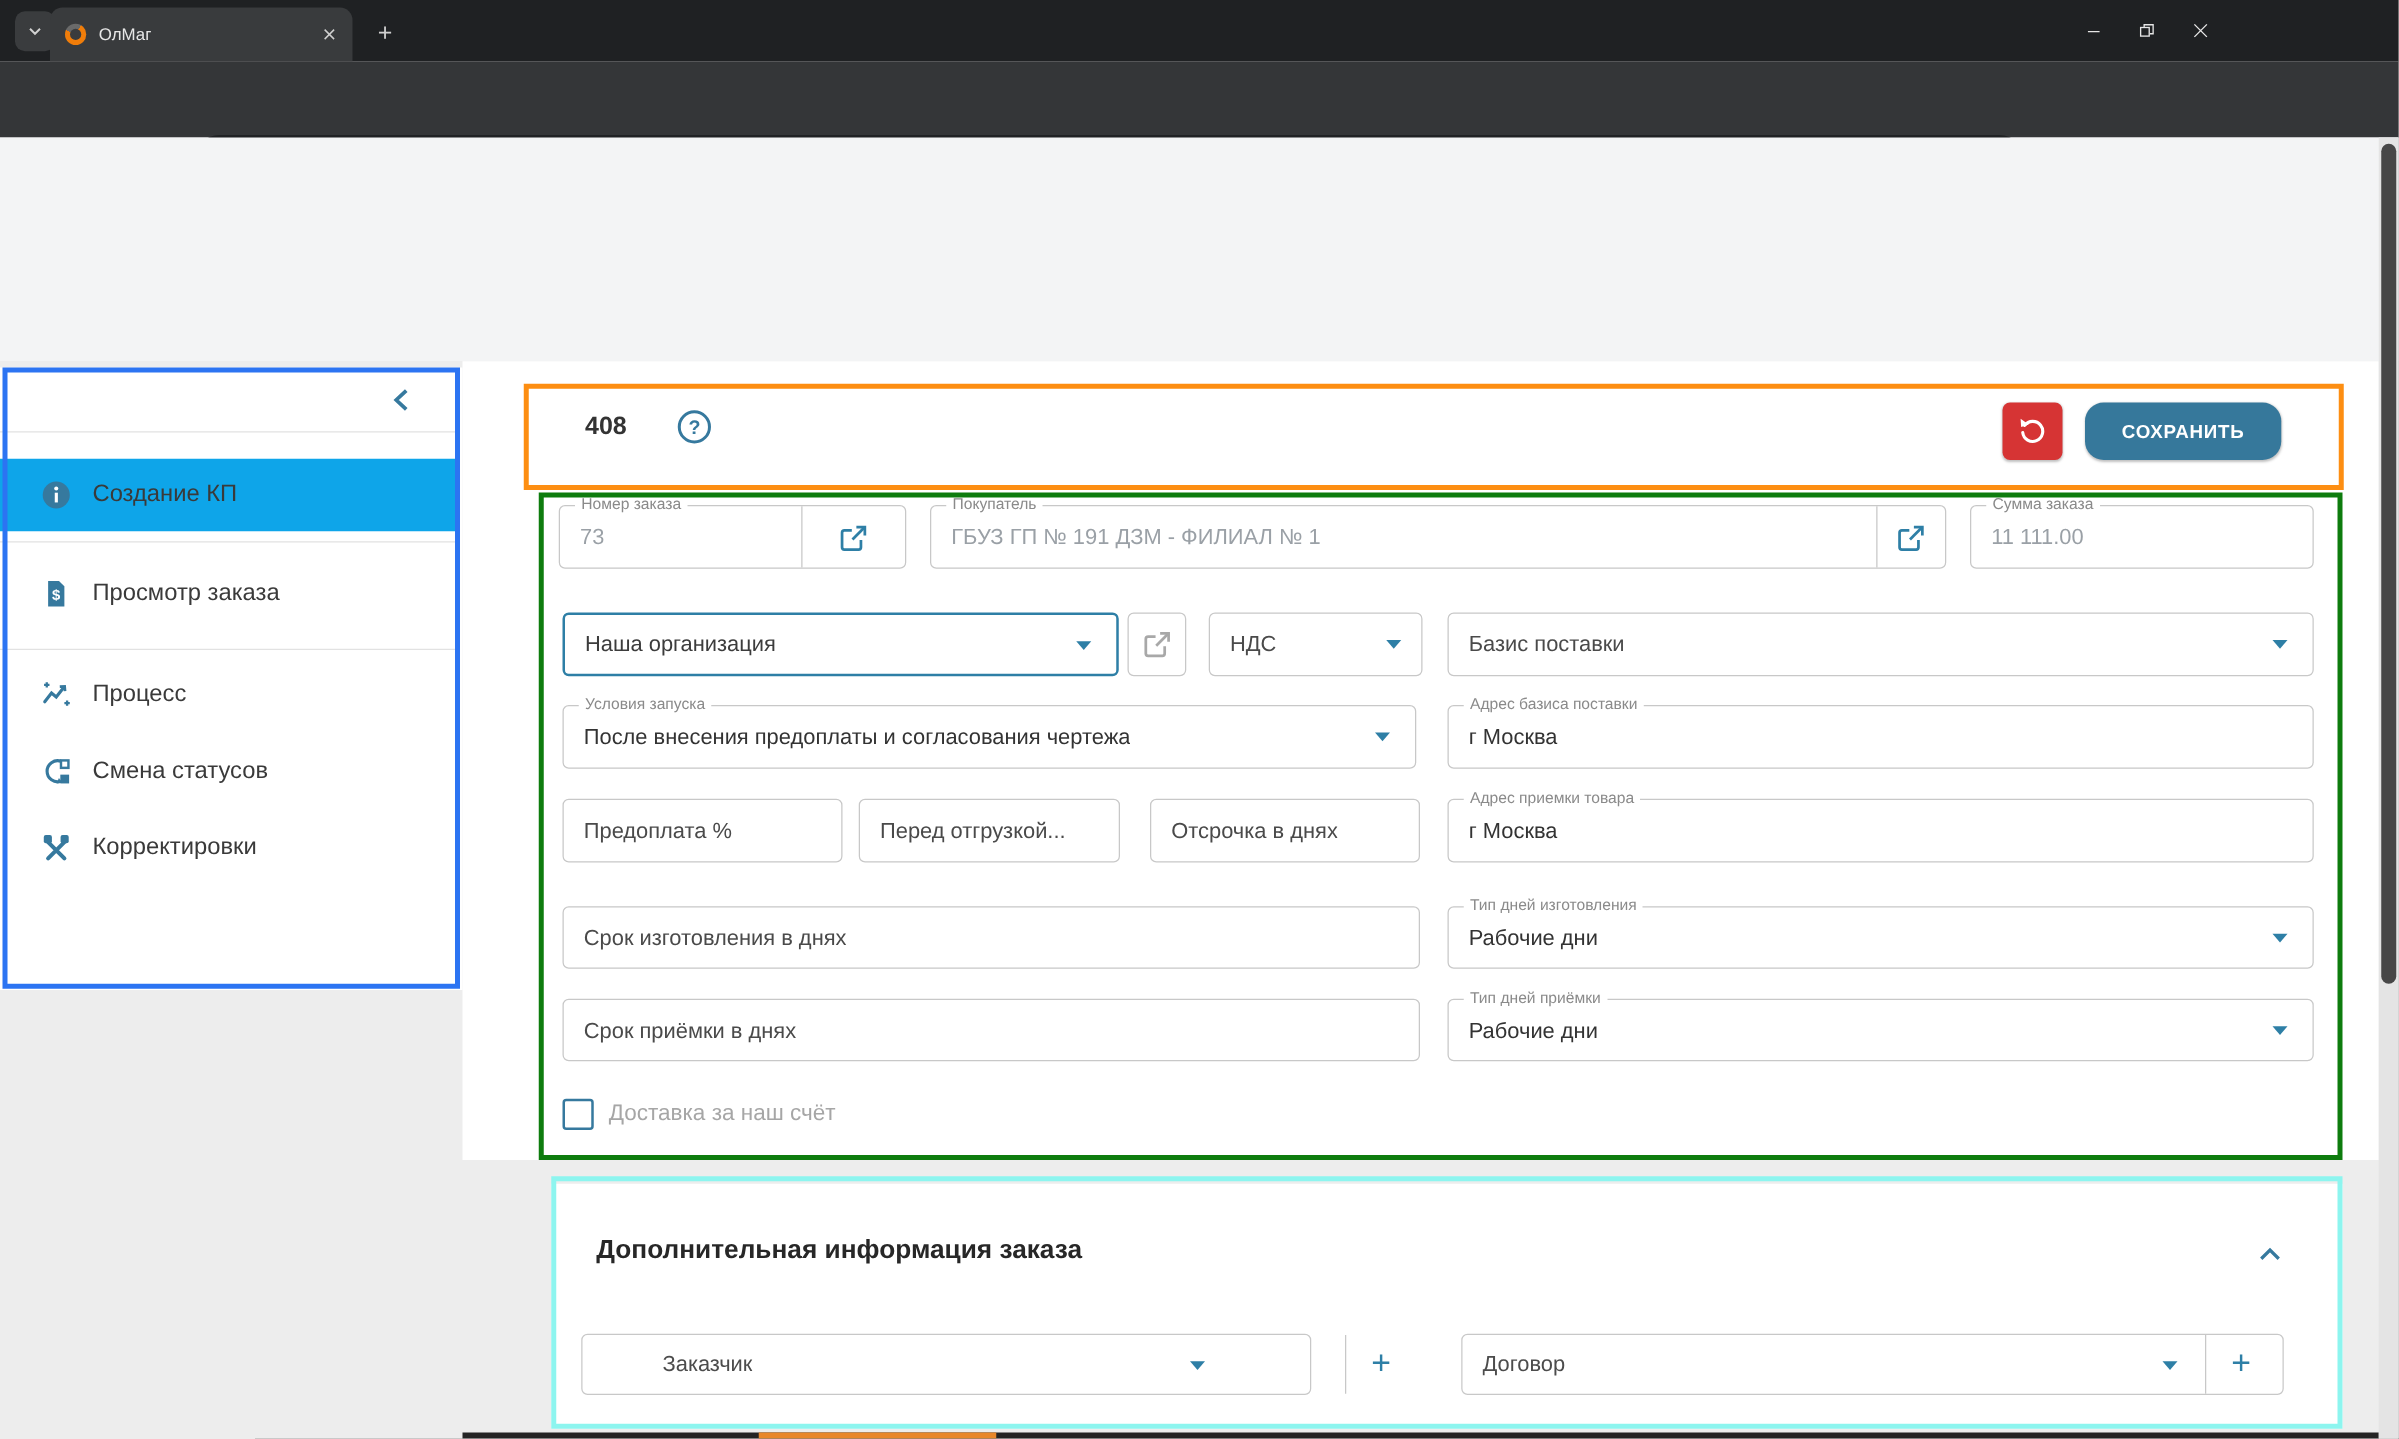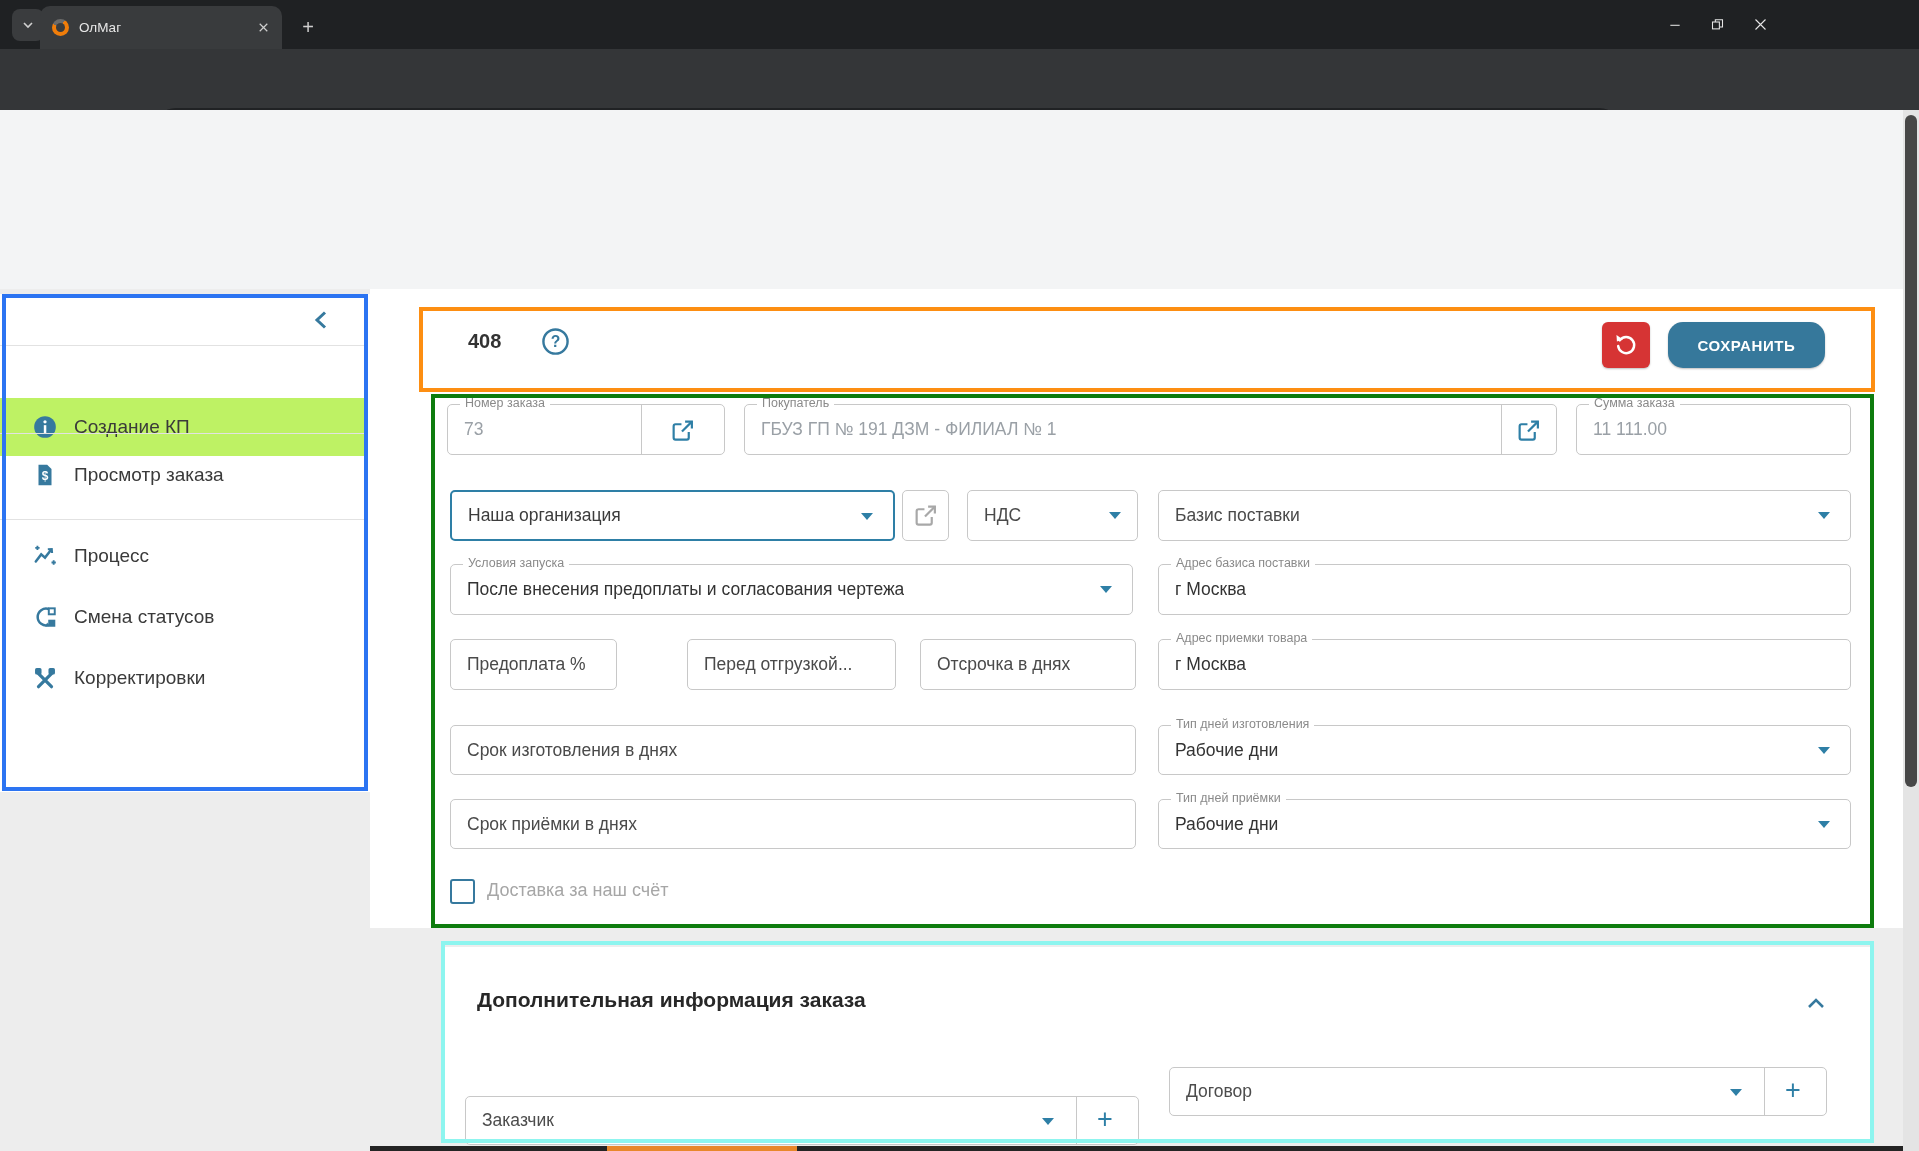--- a/index.html
+++ b/index.html
@@ -41,7 +41,7 @@
   #sidebar{left:0;top:294px;width:370px;height:498px;background:#ffffff;}
   .side-divider{position:absolute;left:0;width:366px;height:1px;background:#e2e2e2;}
   .side-item{position:absolute;left:0;width:366px;height:58px;display:flex;align-items:center;}
-  .side-item.active{background:#bef264;margin-top:31px;}
+  .side-item.active{background:#0ea5e9;}
   .side-item .ico{margin-left:32px;width:26px;height:26px;flex:0 0 auto;display:flex;}
   .side-item .txt{margin-left:16px;font-size:19px;color:#3a3a3a;white-space:nowrap;}
   

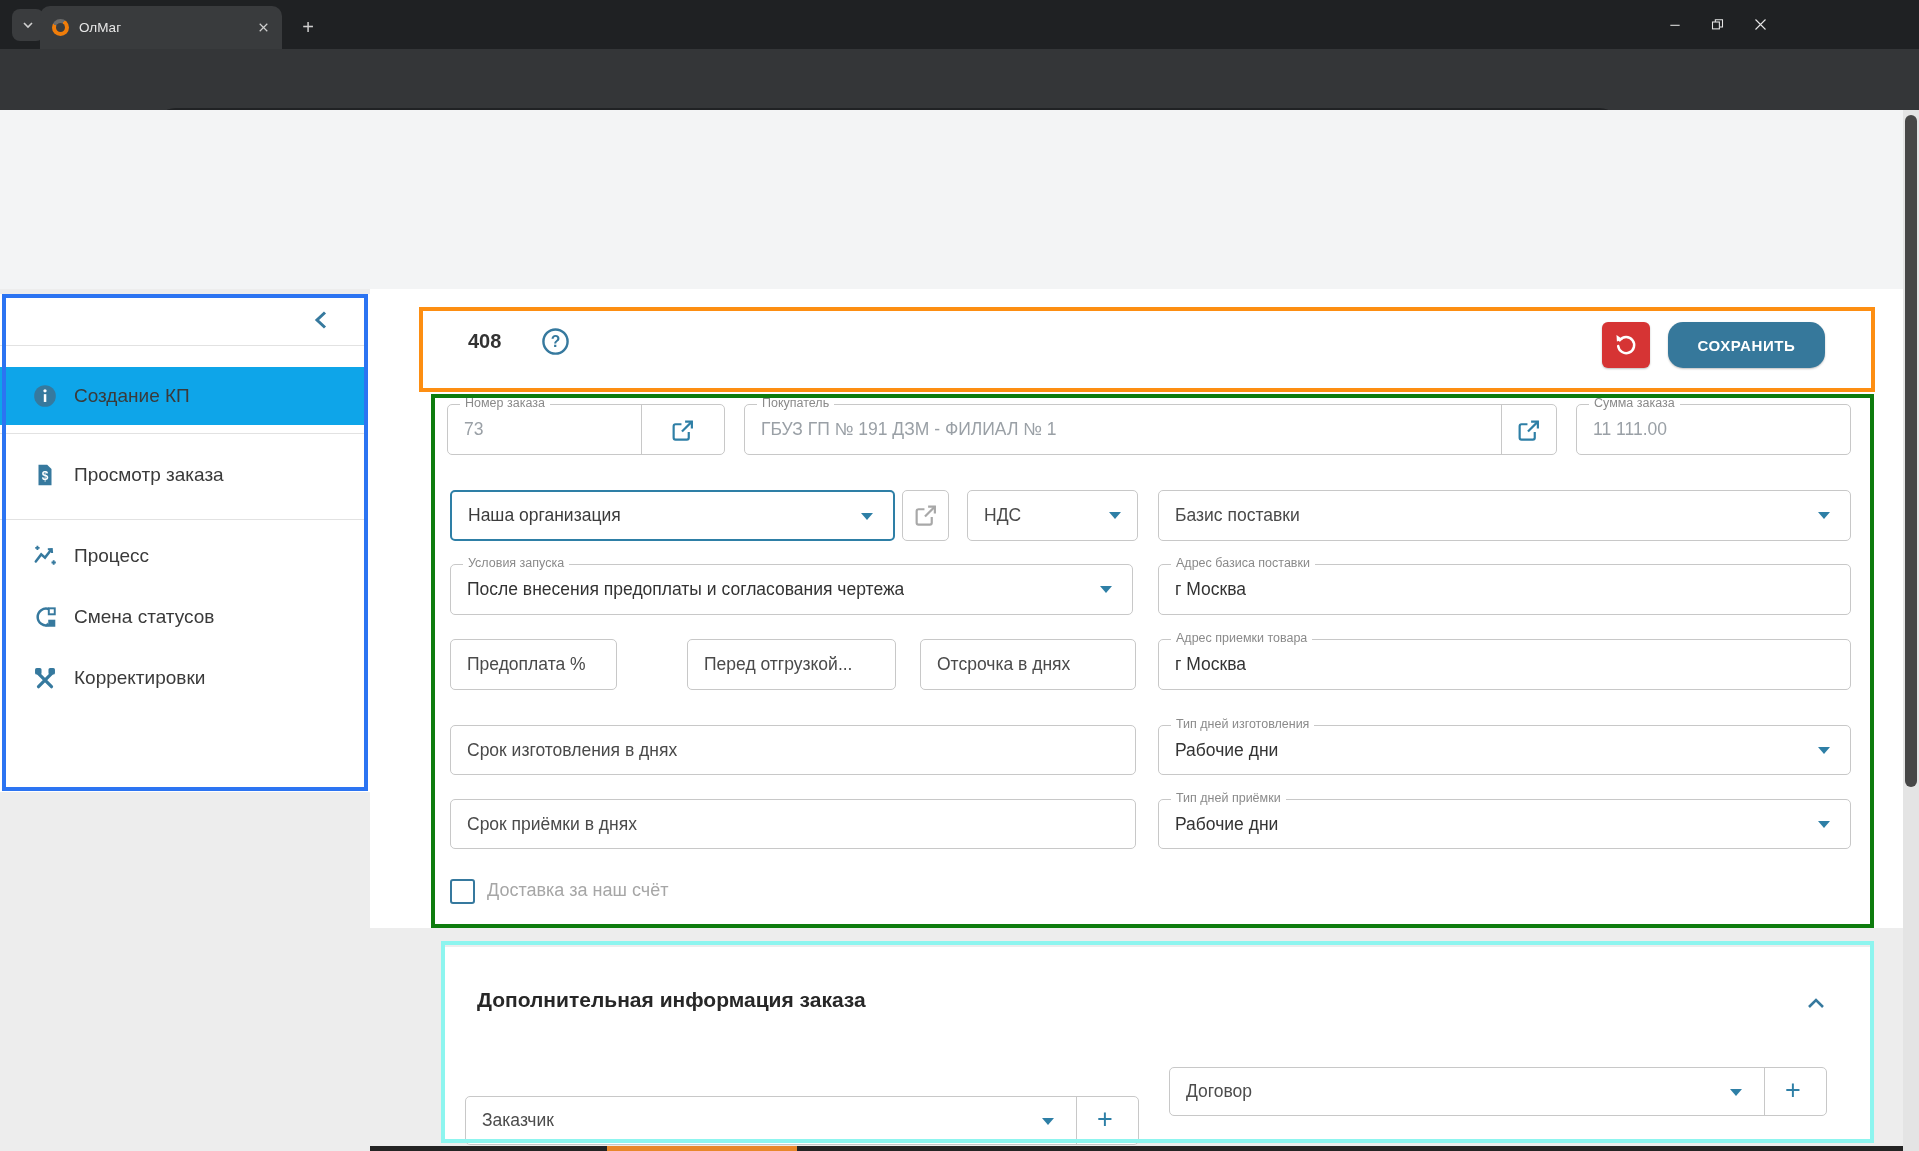--- a/index.html
+++ b/index.html
@@ -350,7 +350,7 @@
     <span class="val">г Москва</span>
   </div>
 
-  <div class="abs field" style="left:450px;top:639px;width:167px;height:51px;">
+  <div class="abs field" style="left:450px;top:639px;width:224px;height:51px;">
     <span class="ph">Предоплата %</span>
   </div>
   <div class="abs field" style="left:687px;top:639px;width:209px;height:51px;">

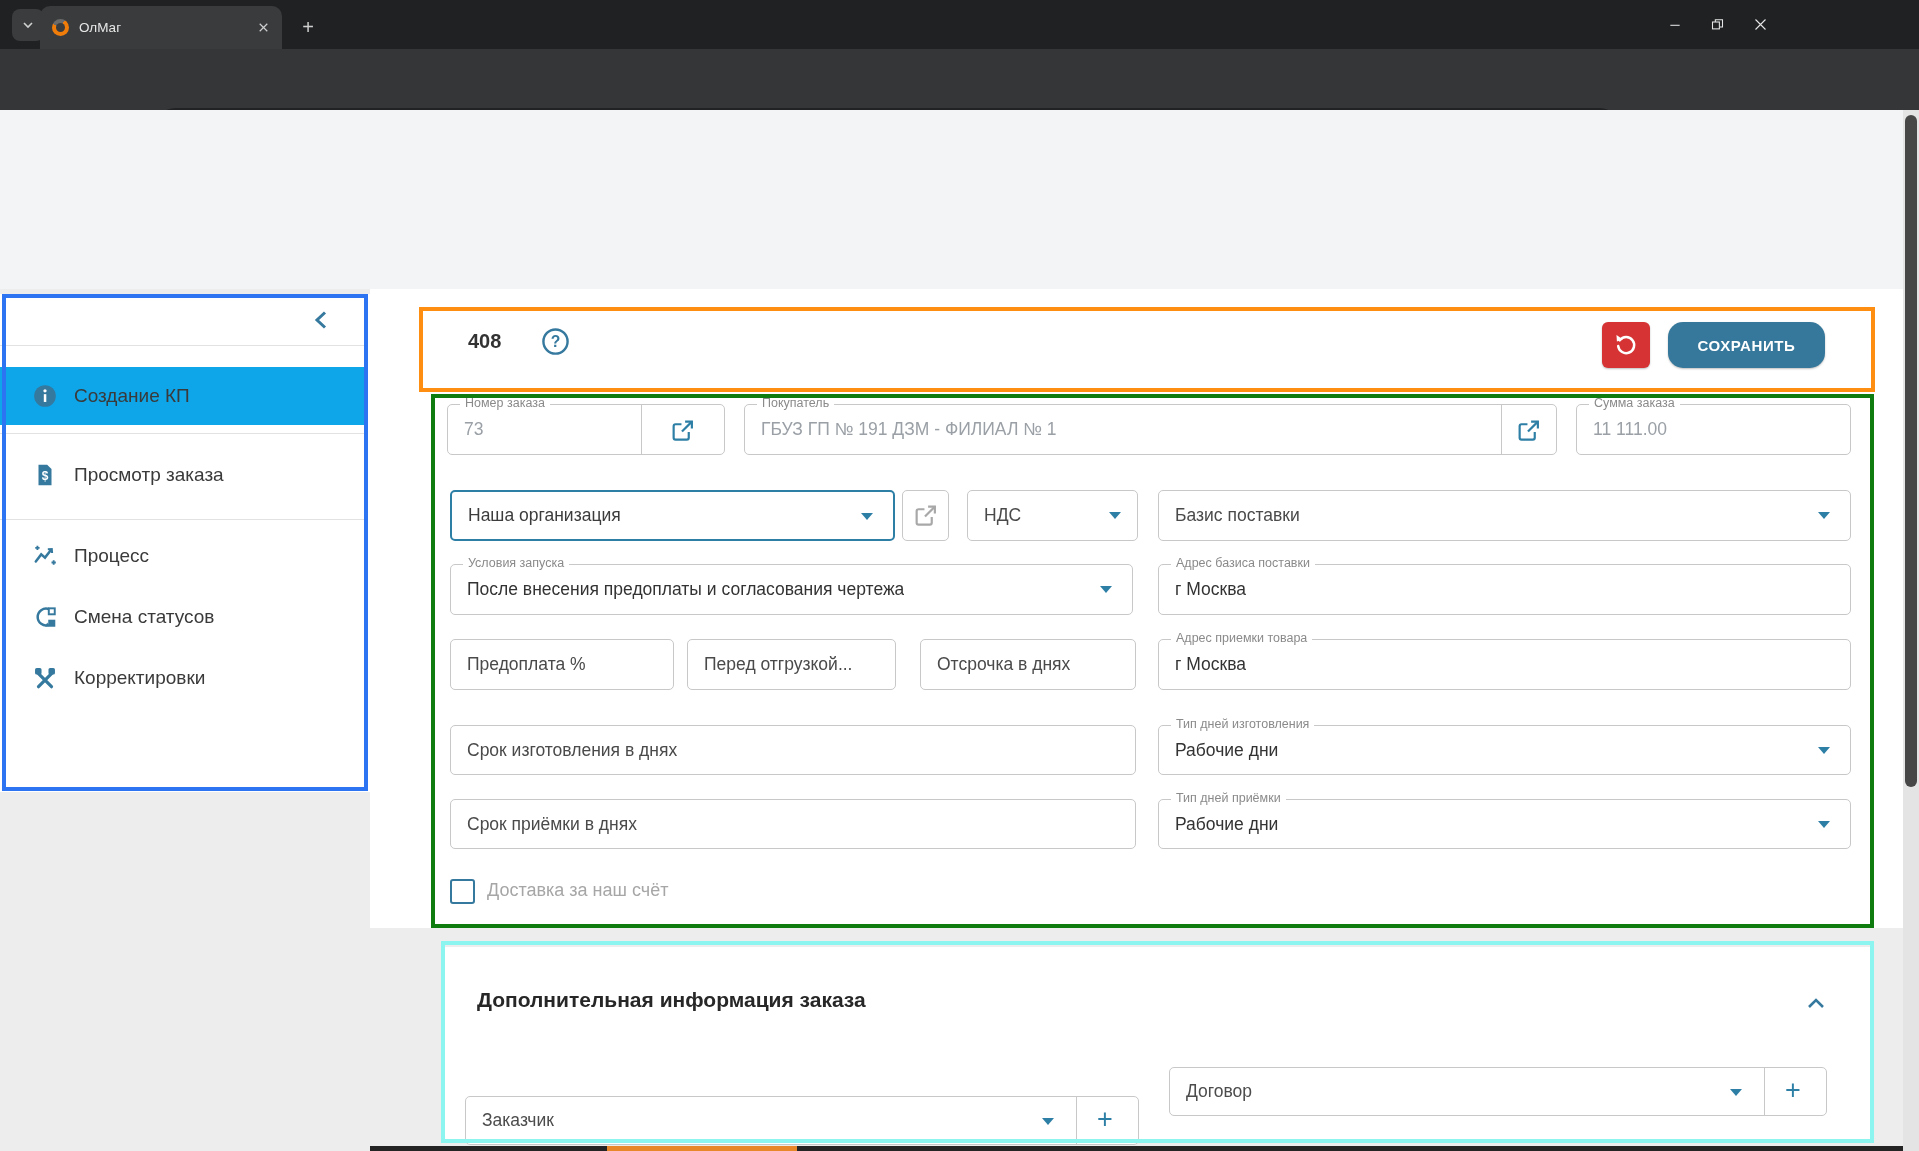--- a/index.html
+++ b/index.html
@@ -390,7 +390,7 @@
   <svg class="abs" style="left:1804px;top:992px;" width="24" height="24" viewBox="0 0 24 24">
       <path d="M5 15l7-7 7 7" fill="none" stroke="#36799e" stroke-width="2.6"></path>
     </svg>
-  <div class="abs field" style="left:465px;top:1096px;width:674px;height:49px;">
+  <div class="abs field" style="left:465px;top:1067px;width:584px;height:49px;padding-left:48px;">
     <span class="ph" style="color:#4c4c4c;">Заказчик</span>
     <span class="dd-arrow" style="right:84px;top:21px;"></span>
     <span class="vdiv" style="left:610px;"></span>

